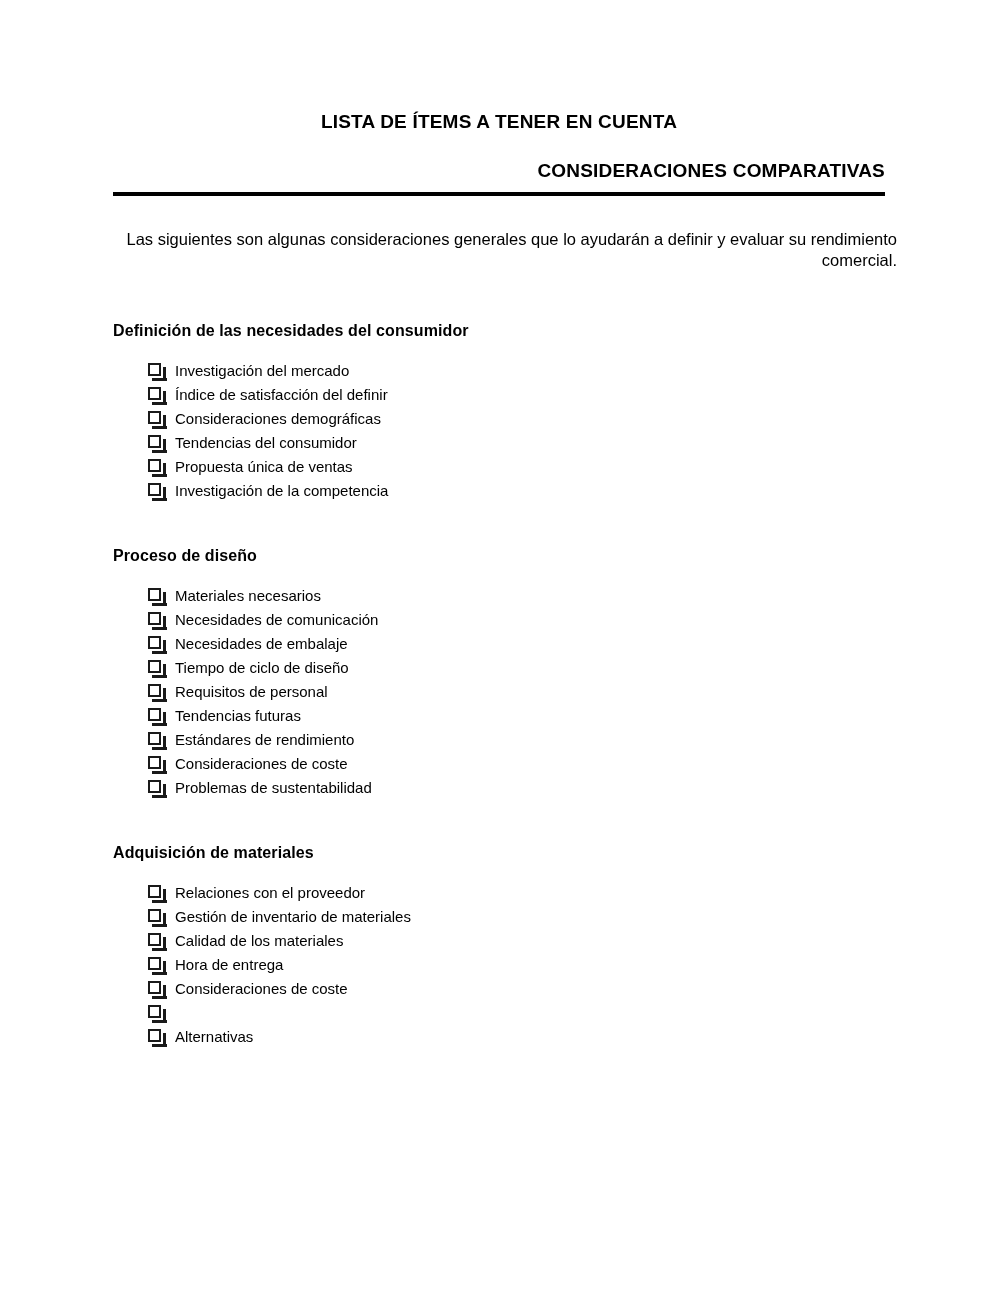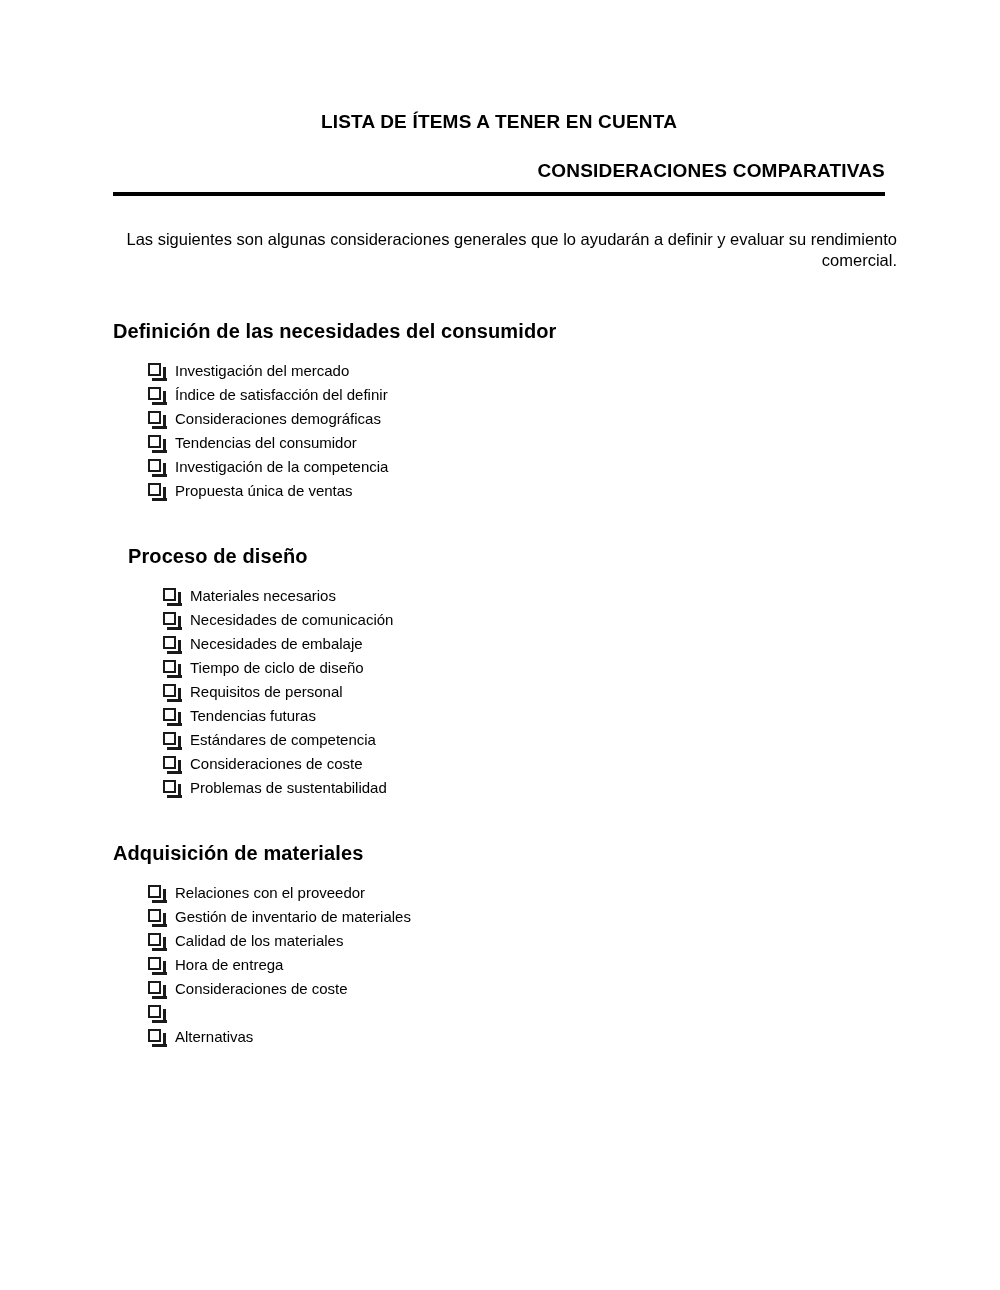--- a/index.html
+++ b/index.html
@@ -75,7 +75,7 @@
   .section-3 { padding-top: 43px; }
 
   .section-heading {
-    font-size: 20px;
+    font-size: 16px;
     font-weight: bold;
     line-height: 20px;
     margin: 0;

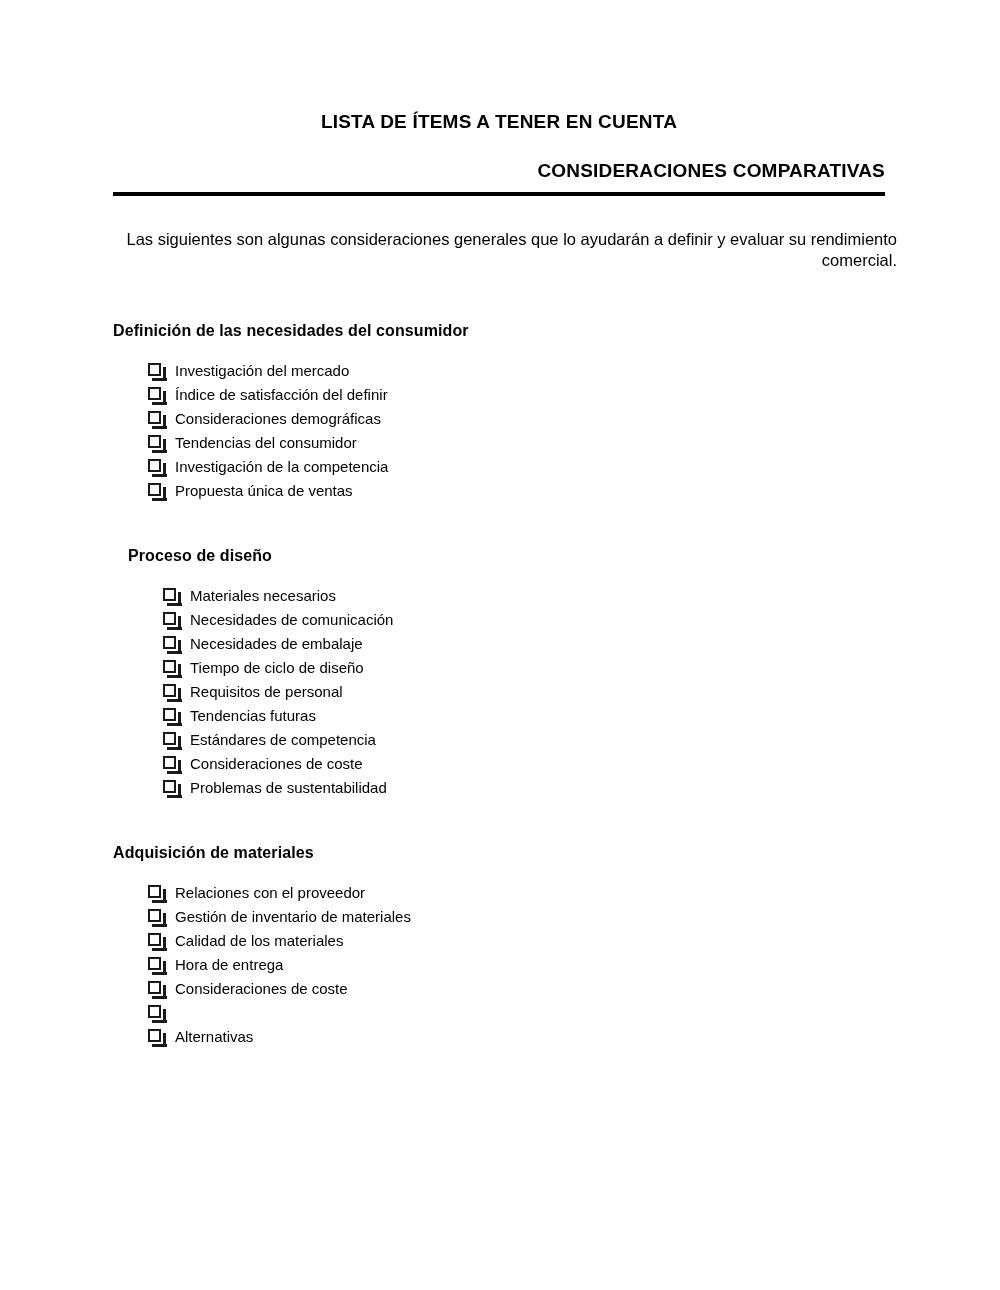--- a/index.html
+++ b/index.html
@@ -166,11 +166,11 @@
         </li>
         <li class="check-item">
           <span class="checkbox"></span>
+          <span class="check-label">Propuesta única de ventas</span>
+        </li>
+        <li class="check-item">
+          <span class="checkbox"></span>
           <span class="check-label">Investigación de la competencia</span>
-        </li>
-        <li class="check-item">
-          <span class="checkbox"></span>
-          <span class="check-label">Propuesta única de ventas</span>
         </li>
       </ul>
     </div>

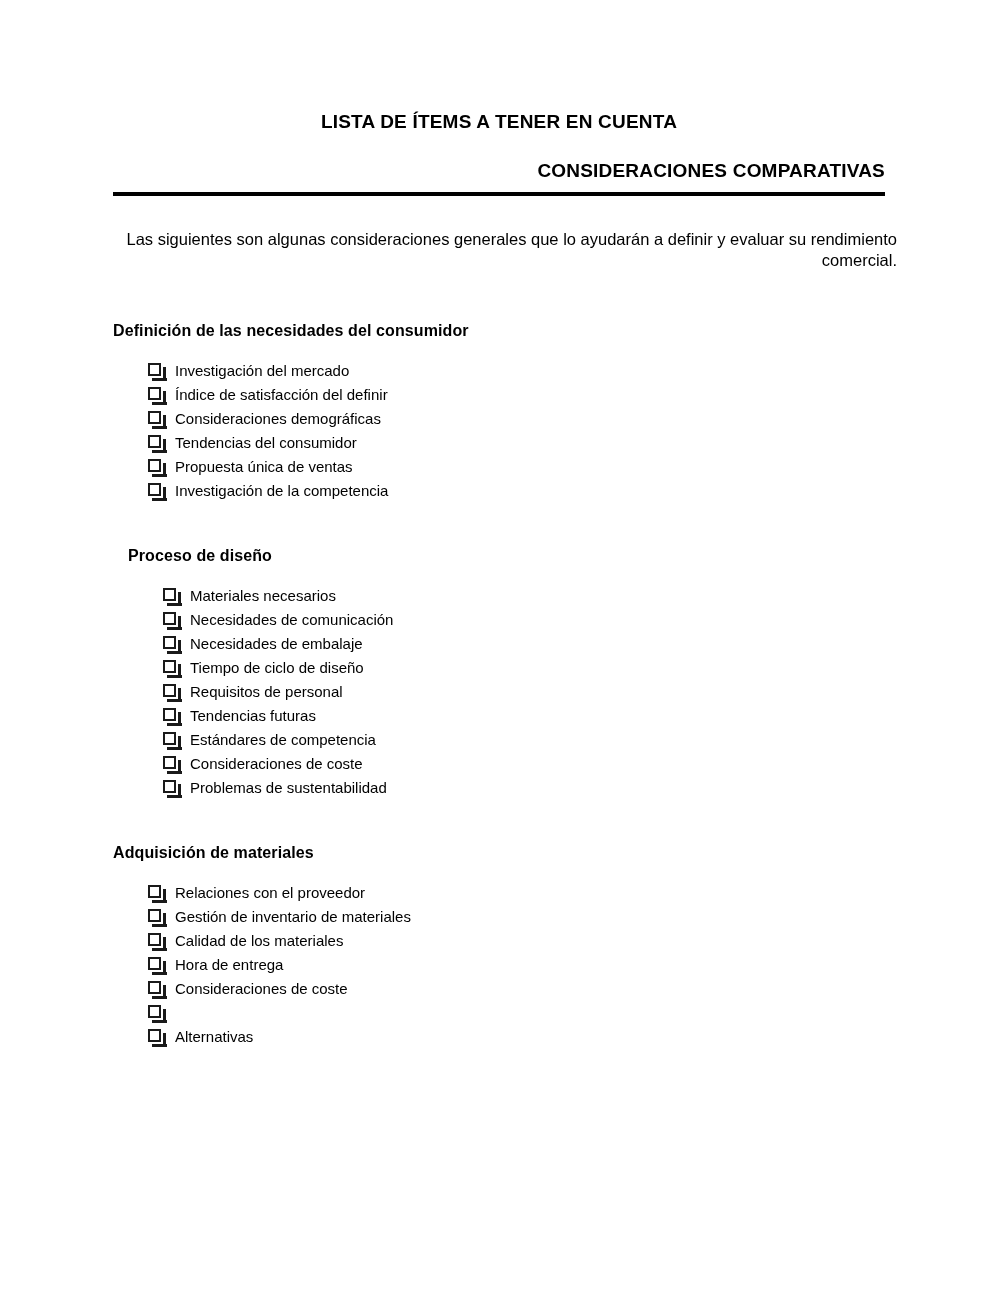--- a/index.html
+++ b/index.html
@@ -71,7 +71,7 @@
     margin-top: 0;
   }
   .section-1 { padding-top: 38px; }
-  .section-2 { padding-top: 43px; margin-left: 15px; }
+  .section-2 { padding-top: 43px; }
   .section-3 { padding-top: 43px; }
 
   .section-heading {

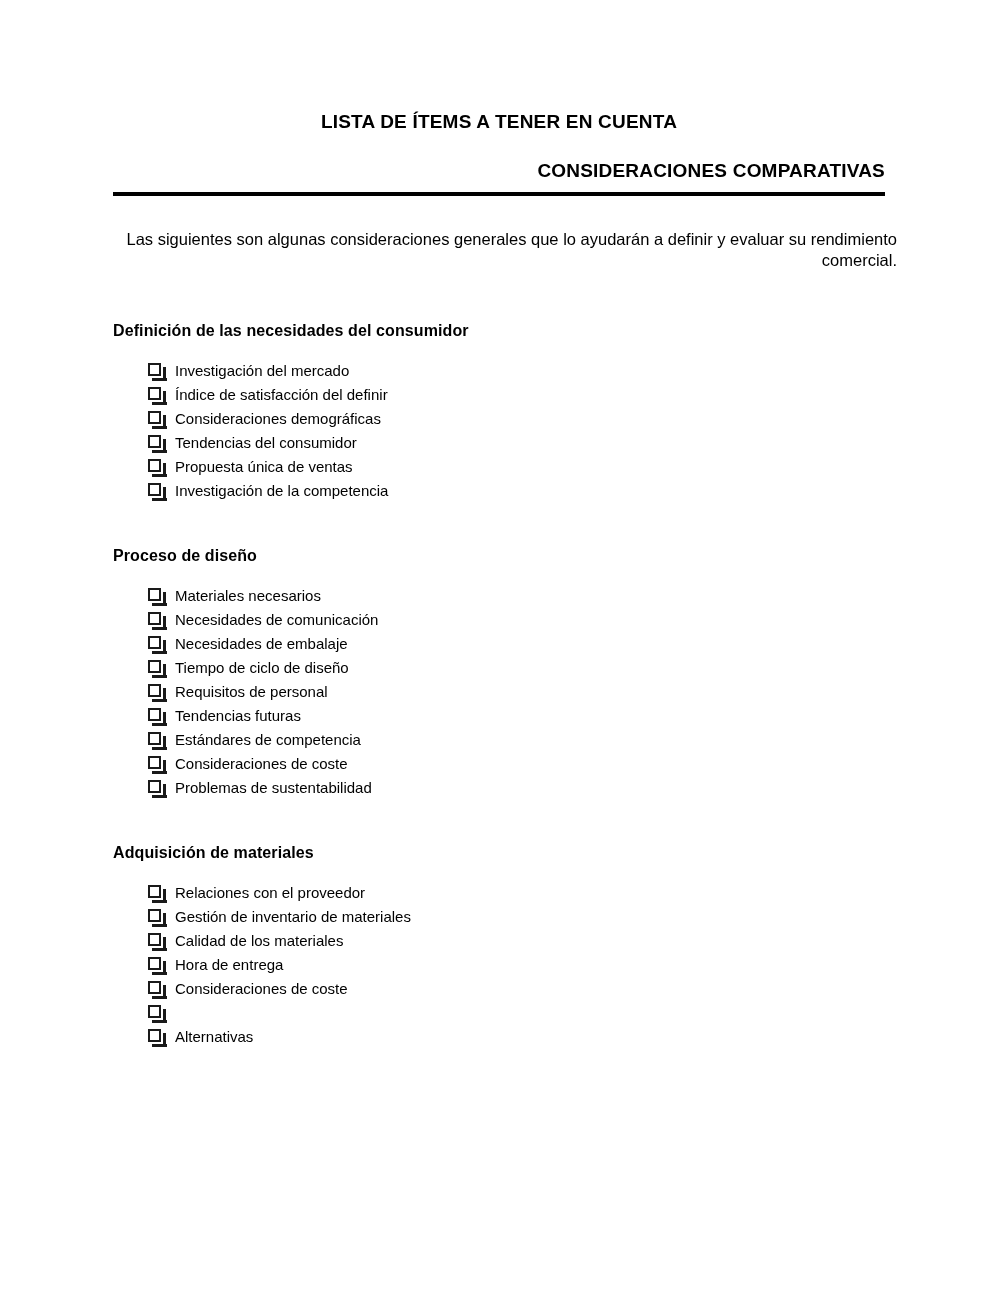--- a/index.html
+++ b/index.html
@@ -204,7 +204,7 @@
         </li>
         <li class="check-item">
           <span class="checkbox"></span>
-          <span class="check-label">Estándares de competencia</span>
+          <span class="check-label">Estándares de rendimiento</span>
         </li>
         <li class="check-item">
           <span class="checkbox"></span>

